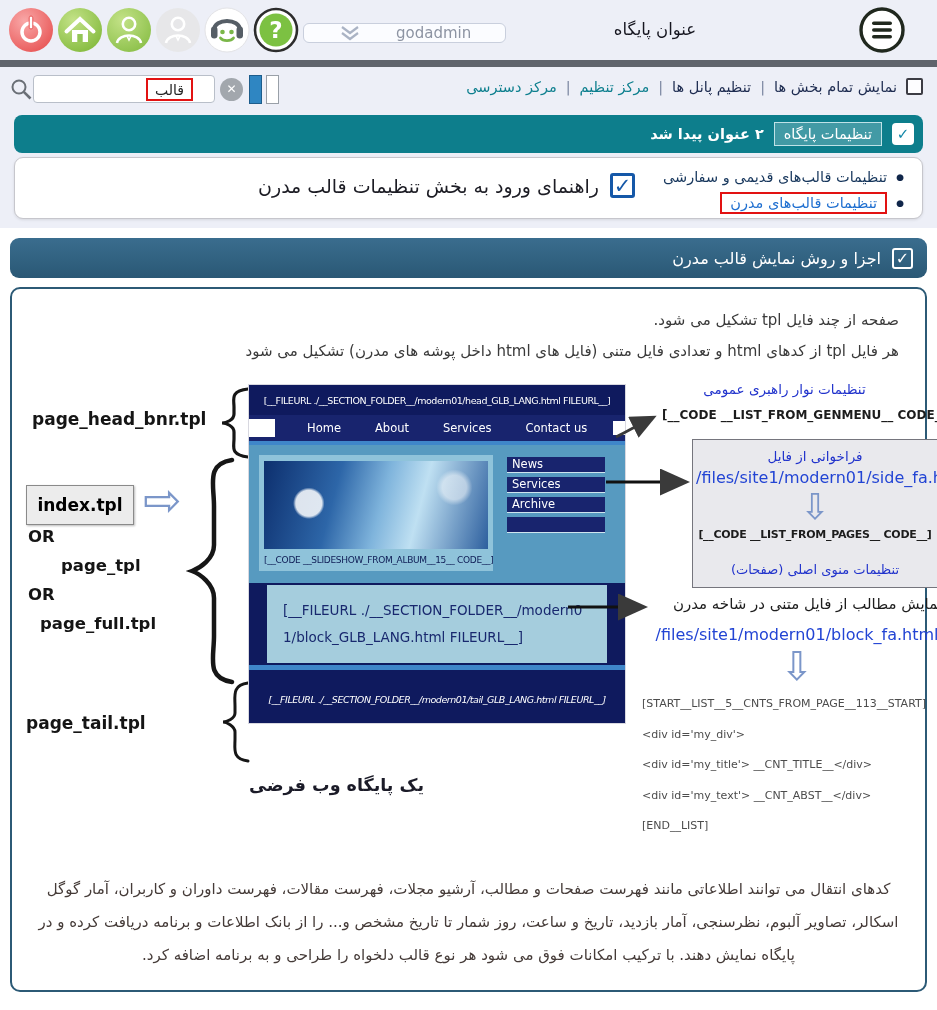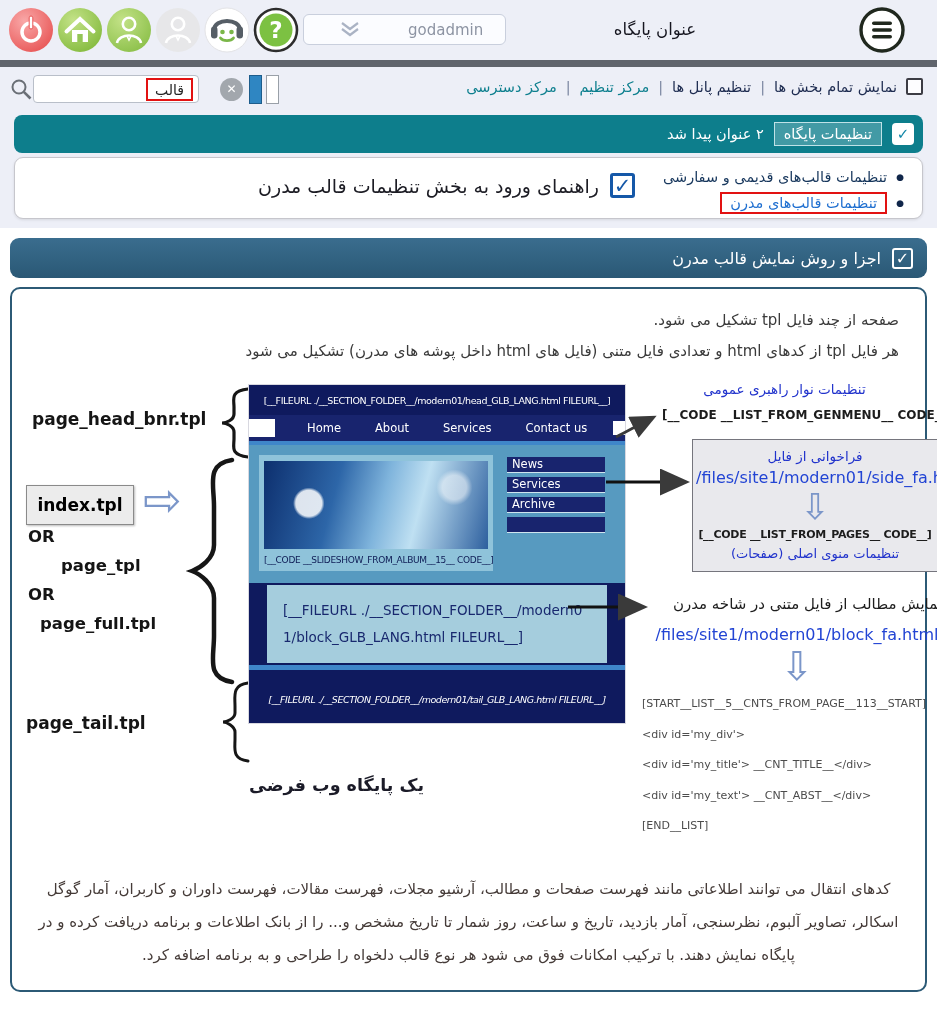--- a/index.html
+++ b/index.html
@@ -10,7 +10,7 @@
   .header-row { height:60px; position:relative; }
   .icon-strip { position:absolute; left:8px; top:7px; display:flex; gap:3px; }
   .icon-btn { width:46px; height:46px; cursor:pointer; }
-  .user-box { position:absolute; left:303px; top:14px; width:203px; height:31px; background:#fbfcff; border:1px solid #c9cfdd; border-radius:6px; display:flex; align-items:center; padding-left:36px; gap:48px; }
+  .user-box { position:absolute; left:303px; top:23px; width:203px; height:20px; background:#fbfcff; border:1px solid #c9cfdd; border-radius:6px; display:flex; align-items:center; padding-left:36px; gap:36px; }
   .user-name { color:#8d94a3; font-size:15px; }
   .site-title { position:absolute; left:585px; top:20px; width:140px; text-align:center; font-size:16.5px; color:#15151f; }
   .menu-btn { position:absolute; left:858px; top:6px; width:48px; height:48px; }

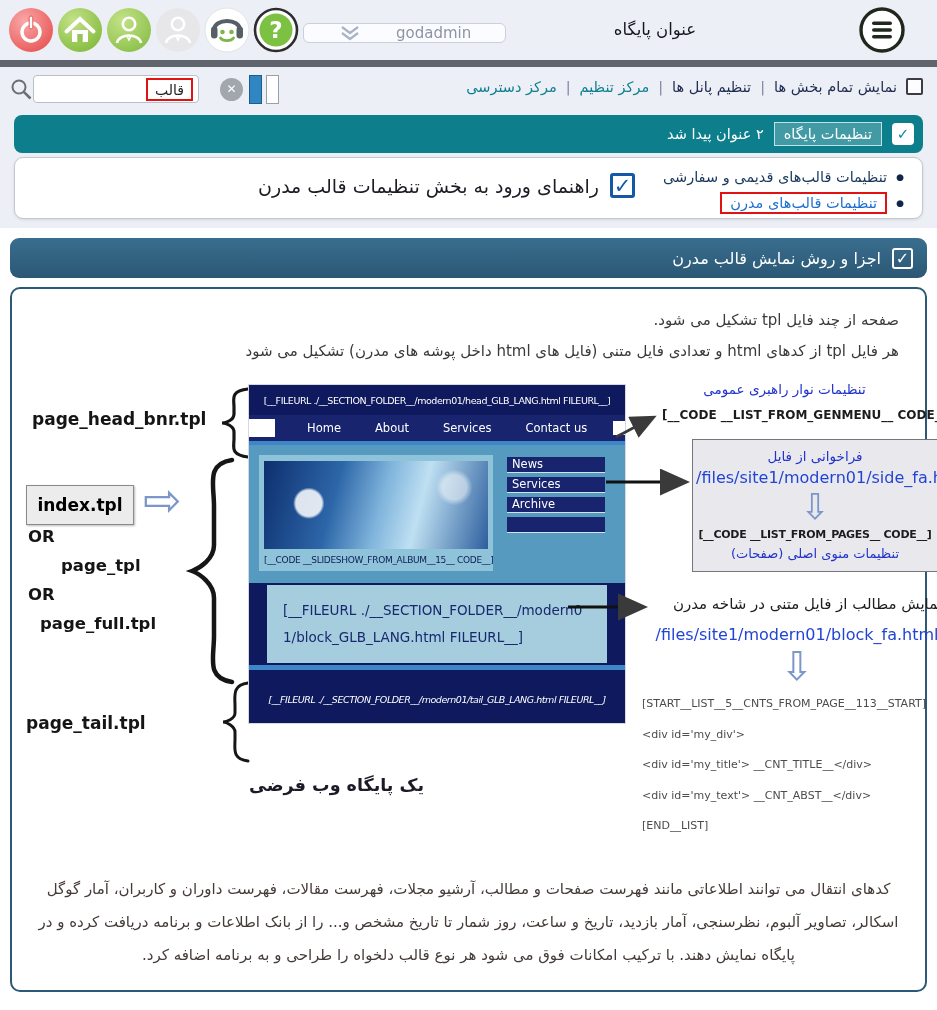--- a/index.html
+++ b/index.html
@@ -18,7 +18,7 @@
 
   .toolbar-row { height:45px; position:relative; }
   .search-glyph { position:absolute; left:10px; top:11px; }
-  .search-box { position:absolute; left:33px; top:8px; width:166px; height:28px; background:#fff; border:1px solid #b9bfc9; border-radius:4px; direction:rtl; display:flex; align-items:center; padding:0 5px; }
+  .search-box { position:absolute; left:33px; top:8px; width:182px; height:28px; background:#fff; border:1px solid #b9bfc9; border-radius:4px; direction:rtl; display:flex; align-items:center; padding:0 21px; }
   .red-annot { border:2px solid #e21212; padding:0 7px; height:23px; line-height:21px; font-size:14px; color:#222; }
   .clear-btn { position:absolute; left:220px; top:11px; width:23px; height:23px; border-radius:50%; background:#a2a7ad; color:#fff; text-align:center; line-height:22px; font-size:12px; font-weight:bold; cursor:pointer; }
   .toggle-blue { position:absolute; left:249px; top:8px; width:13px; height:29px; background:#2f86c2; border:1px solid #1d5d8c; cursor:pointer; }

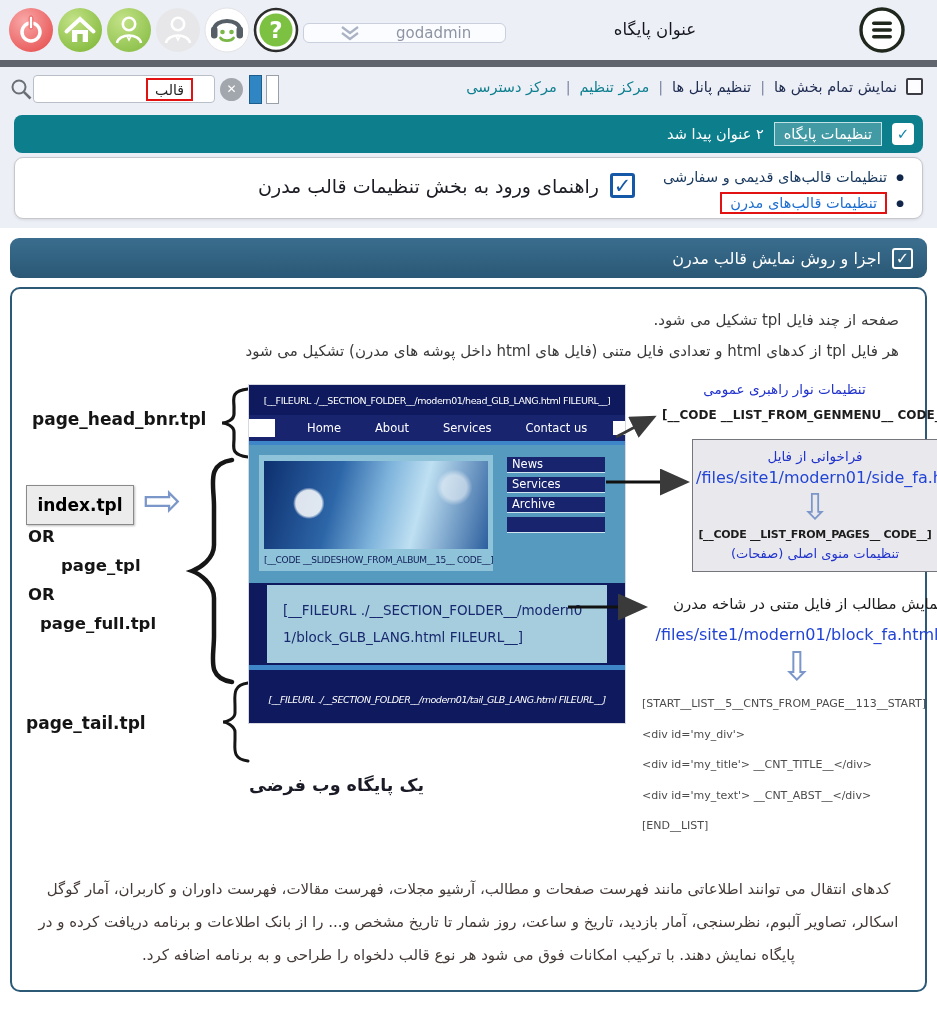--- a/index.html
+++ b/index.html
@@ -34,7 +34,7 @@
   .result-bar { margin:3px 14px 0; height:38px; background:#0d7e8c; border-radius:8px; direction:rtl; display:flex; align-items:center; gap:10px; padding:0 9px; color:#fff; }
   .rb-check { width:22px; height:22px; background:#fff; border-radius:4px; color:#1287a8; font-size:15px; font-weight:bold; text-align:center; line-height:22px; cursor:pointer; }
   .rb-badge { border:1px solid #bfe2e7; background:rgba(255,255,255,.22); padding:3px 9px; font-size:14.5px; }
-  .rb-count { font-size:14.5px; }
+  .rb-count { font-size:14.5px;font-weight:bold; }
 
   .result-card { margin:4px 14px 0; background:#fff; border:1px solid #c6c6cc; border-radius:9px; height:62px; position:relative; box-shadow:0 1px 3px rgba(0,0,0,.10); }
   .card-list { position:absolute; right:18px; top:6px; direction:rtl; }

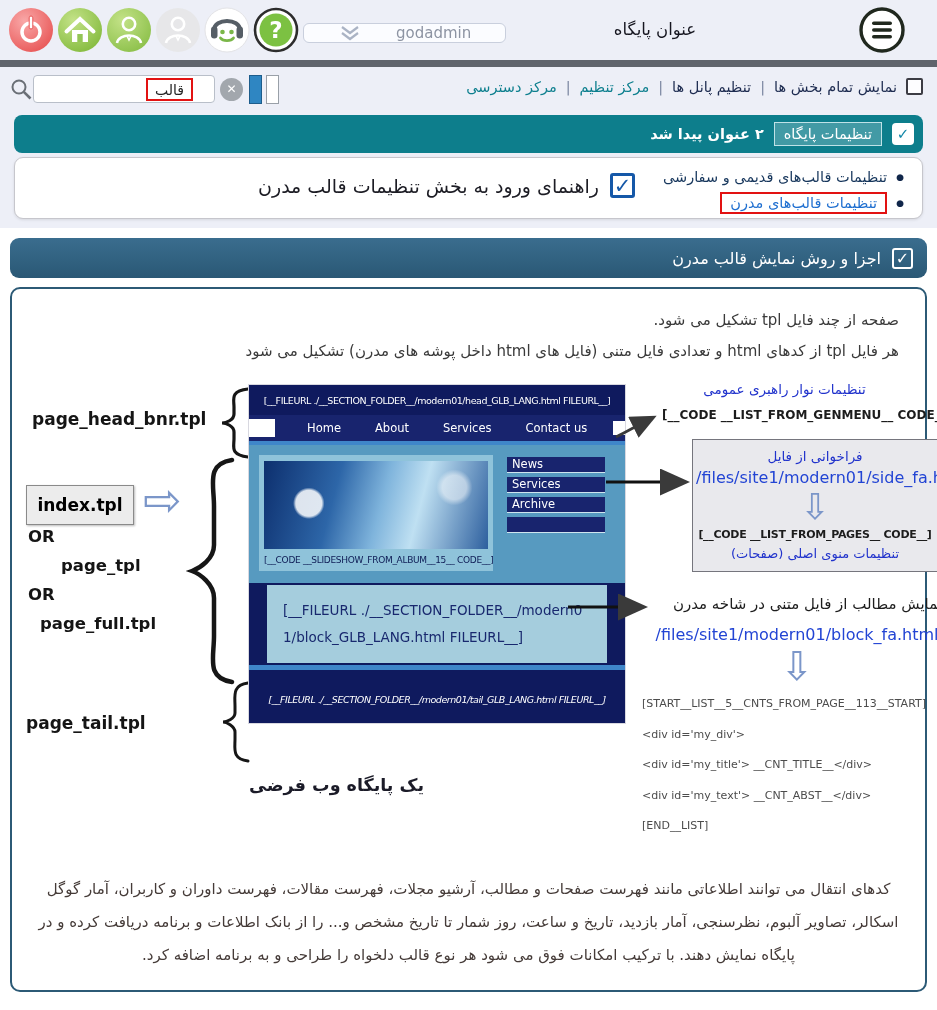--- a/index.html
+++ b/index.html
@@ -91,7 +91,7 @@
   .rc-box-path { color:#2244d4; font-size:16px; margin-top:4px; direction:ltr; }
   .rc-down { color:#7b96c9; font-size:36px; line-height:40px; }
   .rc-pagescode { font-weight:bold; font-size:11px; letter-spacing:-0.3px; color:#1c1c1c; margin-top:1px; white-space:nowrap; }
-  .rc-box-note { color:#2133cc; font-size:13px; margin-top:5px; direction:rtl; }
+  .rc-box-note { color:#2133cc; font-size:13px; margin-top:21px; direction:rtl; }
   .rc-blocknote { position:absolute; left:636px; top:214px; width:294px; direction:rtl; text-align:right; font-size:15px; color:#1d1d1d; }
   .rc-blockpath { position:absolute; left:640px; top:244px; width:290px; text-align:center; color:#2244d4; font-size:16px; direction:ltr; }
   .rc-down2 { position:absolute; left:640px; top:264px; width:290px; text-align:center; color:#7b96c9; font-size:40px; line-height:42px; }

